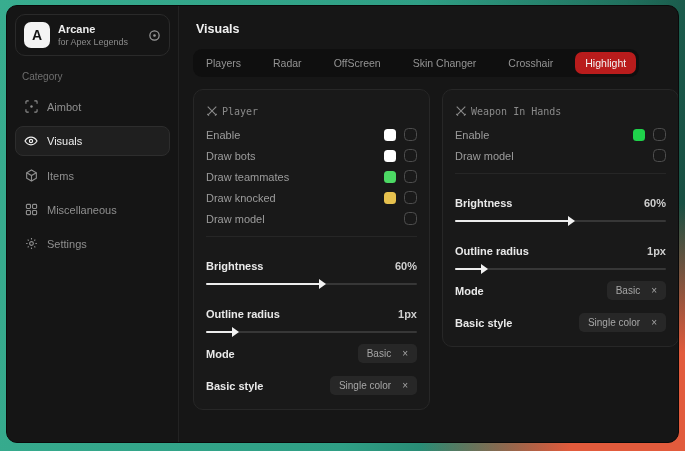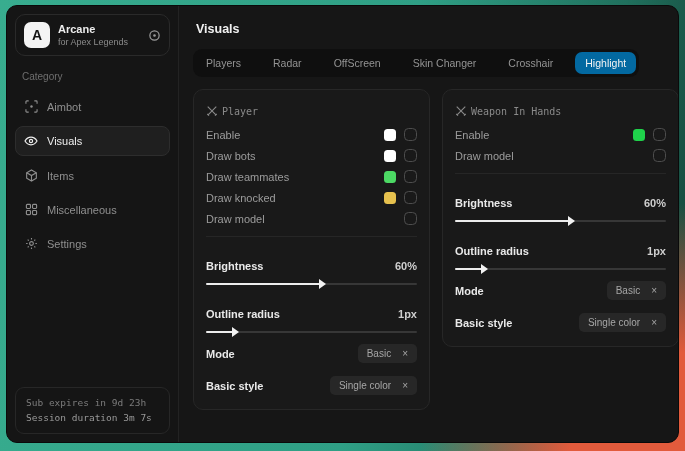--- a/index.html
+++ b/index.html
@@ -38,7 +38,7 @@
   .main-title{font-size:12.5px;font-weight:700;color:#f0f0f0;margin:3px 0 13px 3px;}
   .tabbar{display:inline-flex;background:#0f0f0f;border-radius:9px;padding:3px;gap:12px;}
   .tab{padding:5px 10px;font-size:10.5px;color:#949494;border-radius:7px;cursor:default;white-space:nowrap;}
-  .tab.active{background:#0369a1;color:#f3f3f3;}
+  .tab.active{background:#b91c1c;color:#f3f3f3;}
   .panels{display:flex;gap:12px;margin-top:12px;align-items:flex-start;}
   .panel{width:237px;background:#191919;border:1px solid #272727;border-radius:10px;
     padding:4px 12px 12px;box-sizing:border-box;}

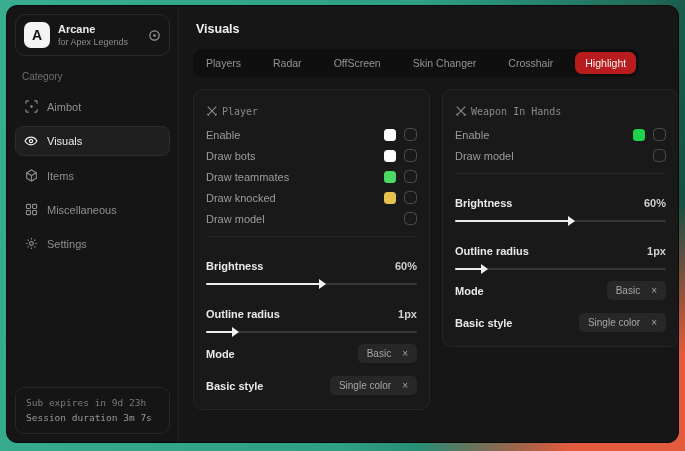--- a/index.html
+++ b/index.html
@@ -138,10 +138,6 @@
       <span>Settings</span>
     </div>
 
-    <div class="side-footer">
-      <div class="l1">Sub expires in 9d 23h</div>
-      <div class="l2">Session duration 3m 7s</div>
-    </div>
   </div>
 
   <div class="main">

